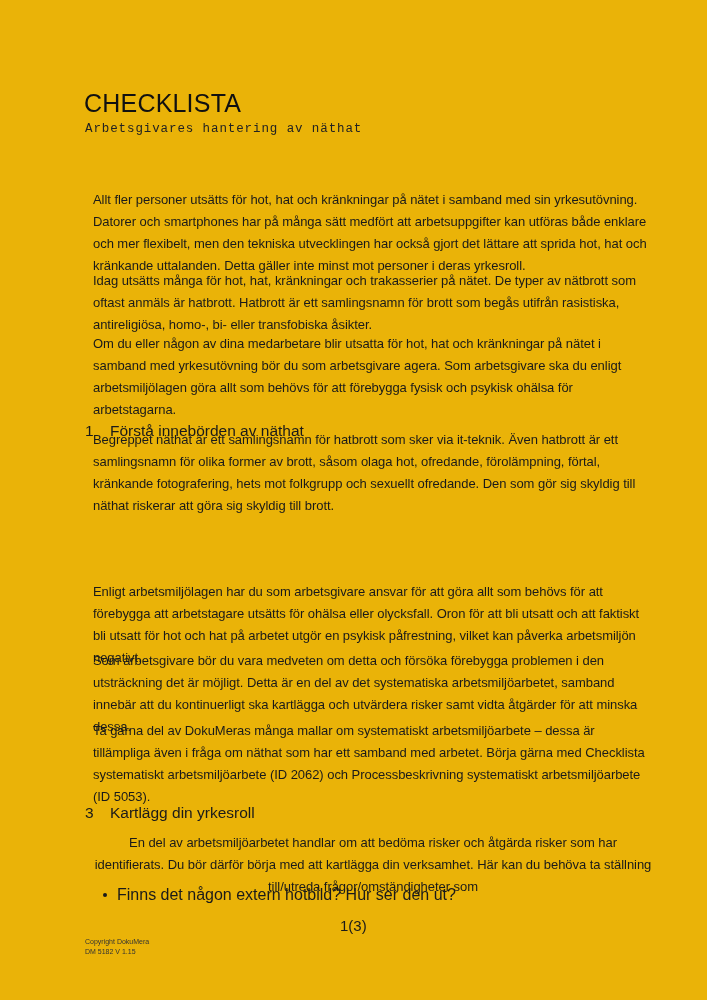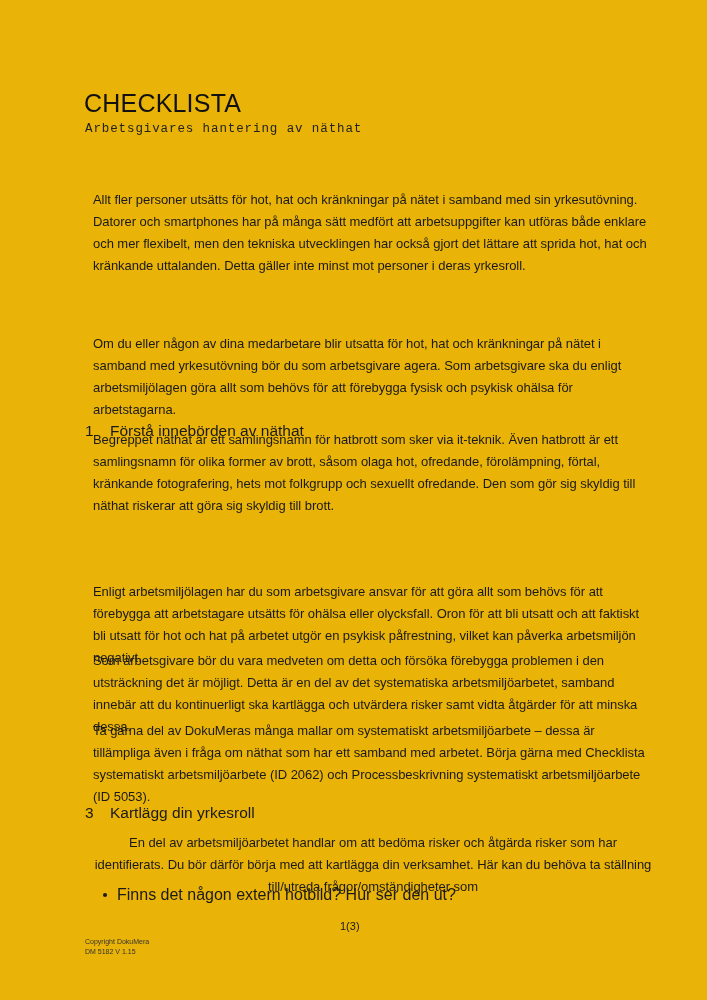--- a/index.html
+++ b/index.html
@@ -124,6 +124,7 @@
   <div class="subtitle">Arbetsgivares hantering av näthat</div>
 
   <p class="body-text" style="top:181px;">Allt fler personer utsätts för hot, hat och kränkningar på nätet i samband med sin yrkesutövning. Datorer och smartphones har på många sätt medfört att arbetsuppgifter kan utföras både enklare och mer flexibelt, men den tekniska utvecklingen har också gjort det lättare att sprida hot, hat och kränkande uttalanden. Detta gäller inte minst mot personer i deras yrkesroll.</p>
+  <p class="body-text" style="top:262px;">Idag utsätts många för hot, hat, kränkningar och trakasserier på nätet. De typer av nätbrott som oftast anmäls är hatbrott. Hatbrott är ett samlingsnamn för brott som begås utifrån rasistiska, antireligiösa, homo-, bi- eller transfobiska åsikter.</p>
   <p class="body-text" style="top:325px;">Om du eller någon av dina medarbetare blir utsatta för hot, hat och kränkningar på nätet i samband med yrkesutövning bör du som arbetsgivare agera. Som arbetsgivare ska du enligt arbetsmiljölagen göra allt som behövs för att förebygga fysisk och psykisk ohälsa för arbetstagarna.</p>
 
   <h2 class="heading" style="top:421px;">

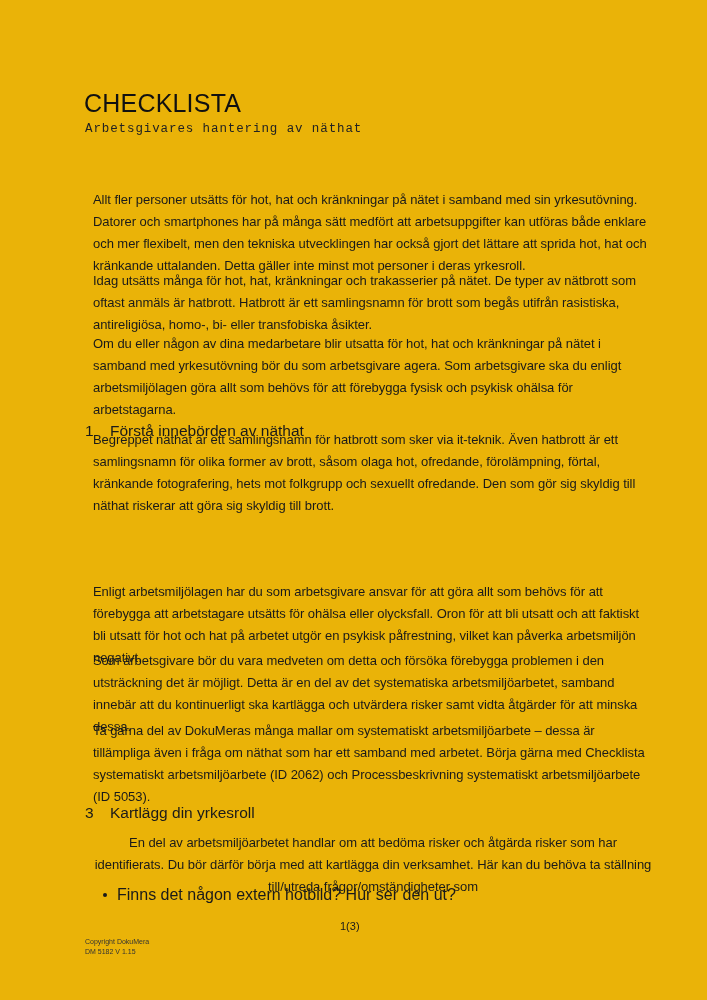--- a/index.html
+++ b/index.html
@@ -101,7 +101,7 @@
       left: 340px;
       top: 918px;
       font-family: "Liberation Sans", sans-serif;
-      font-size: 11px;
+      font-size: 15px;
       color: #1a1a1a;
       line-height: 16px;
     }

